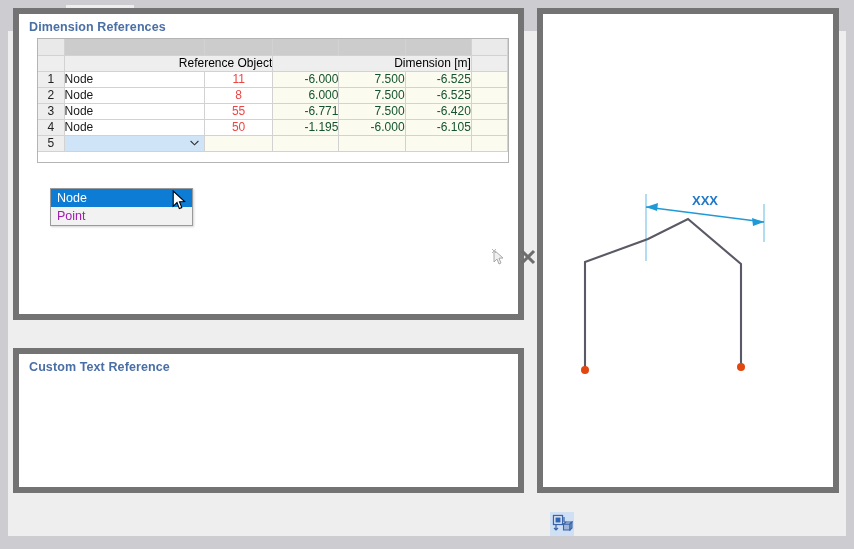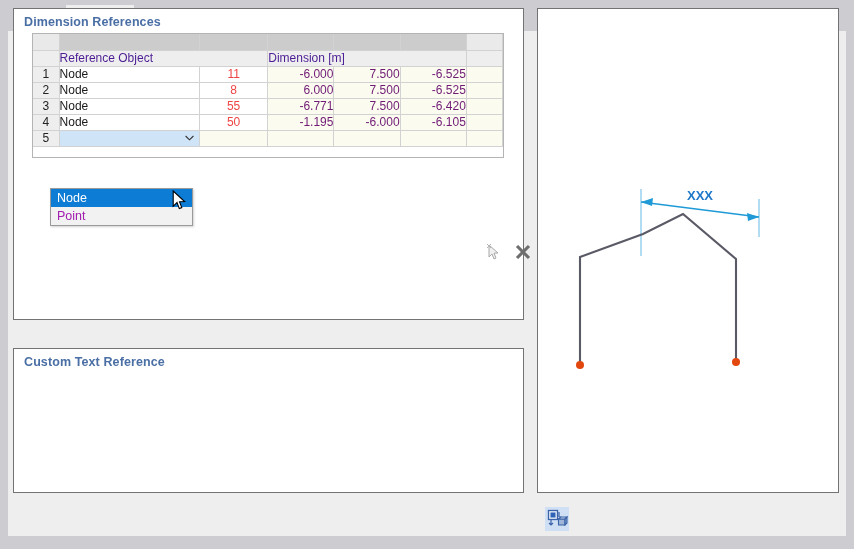--- a/index.html
+++ b/index.html
@@ -91,7 +91,7 @@
   .group {
     position: absolute;
     background: #ffffff;
-    border: 1px solid #737373;
+    border: 6px solid #737373;
     box-sizing: border-box;
   }
   .group-title {

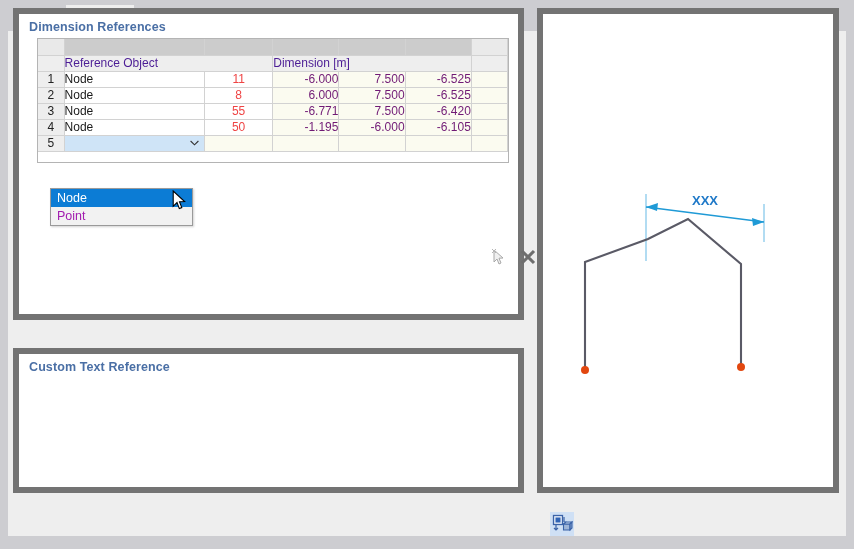--- a/index.html
+++ b/index.html
@@ -156,9 +156,9 @@
 
   .hdr {
     background: #eeeeee;
-    text-align: left;
+    text-align: right;
     font-size: 12px;
-    color: #4c1d95;
+    color: #000000;
     height: 17px;
   }
   .hdr.rownum-corner { background: #eeeeee; }

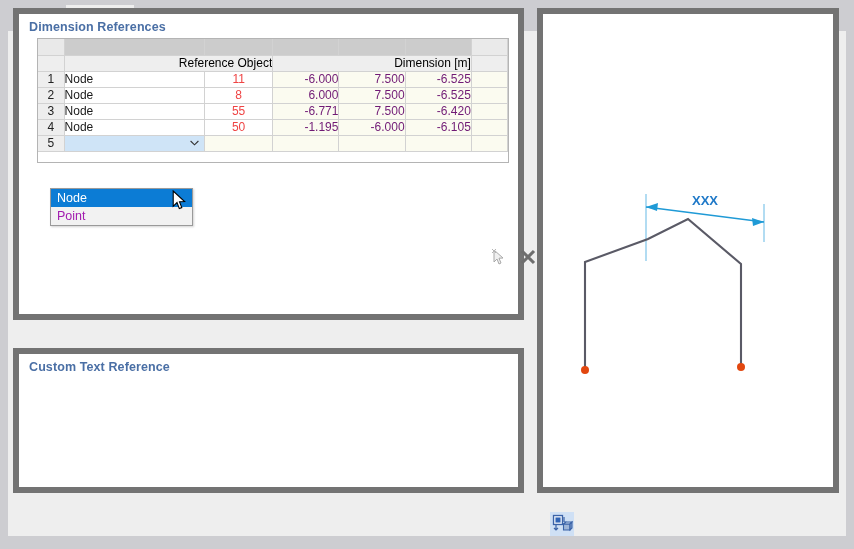--- a/index.html
+++ b/index.html
@@ -191,7 +191,7 @@
     background: #fbfbf0;
     text-align: right;
     padding-right: 6px;
-    color: #701a75;
+    color: #14532d;
   }
   td.cell-pad {
     background: #fbfbf0;

